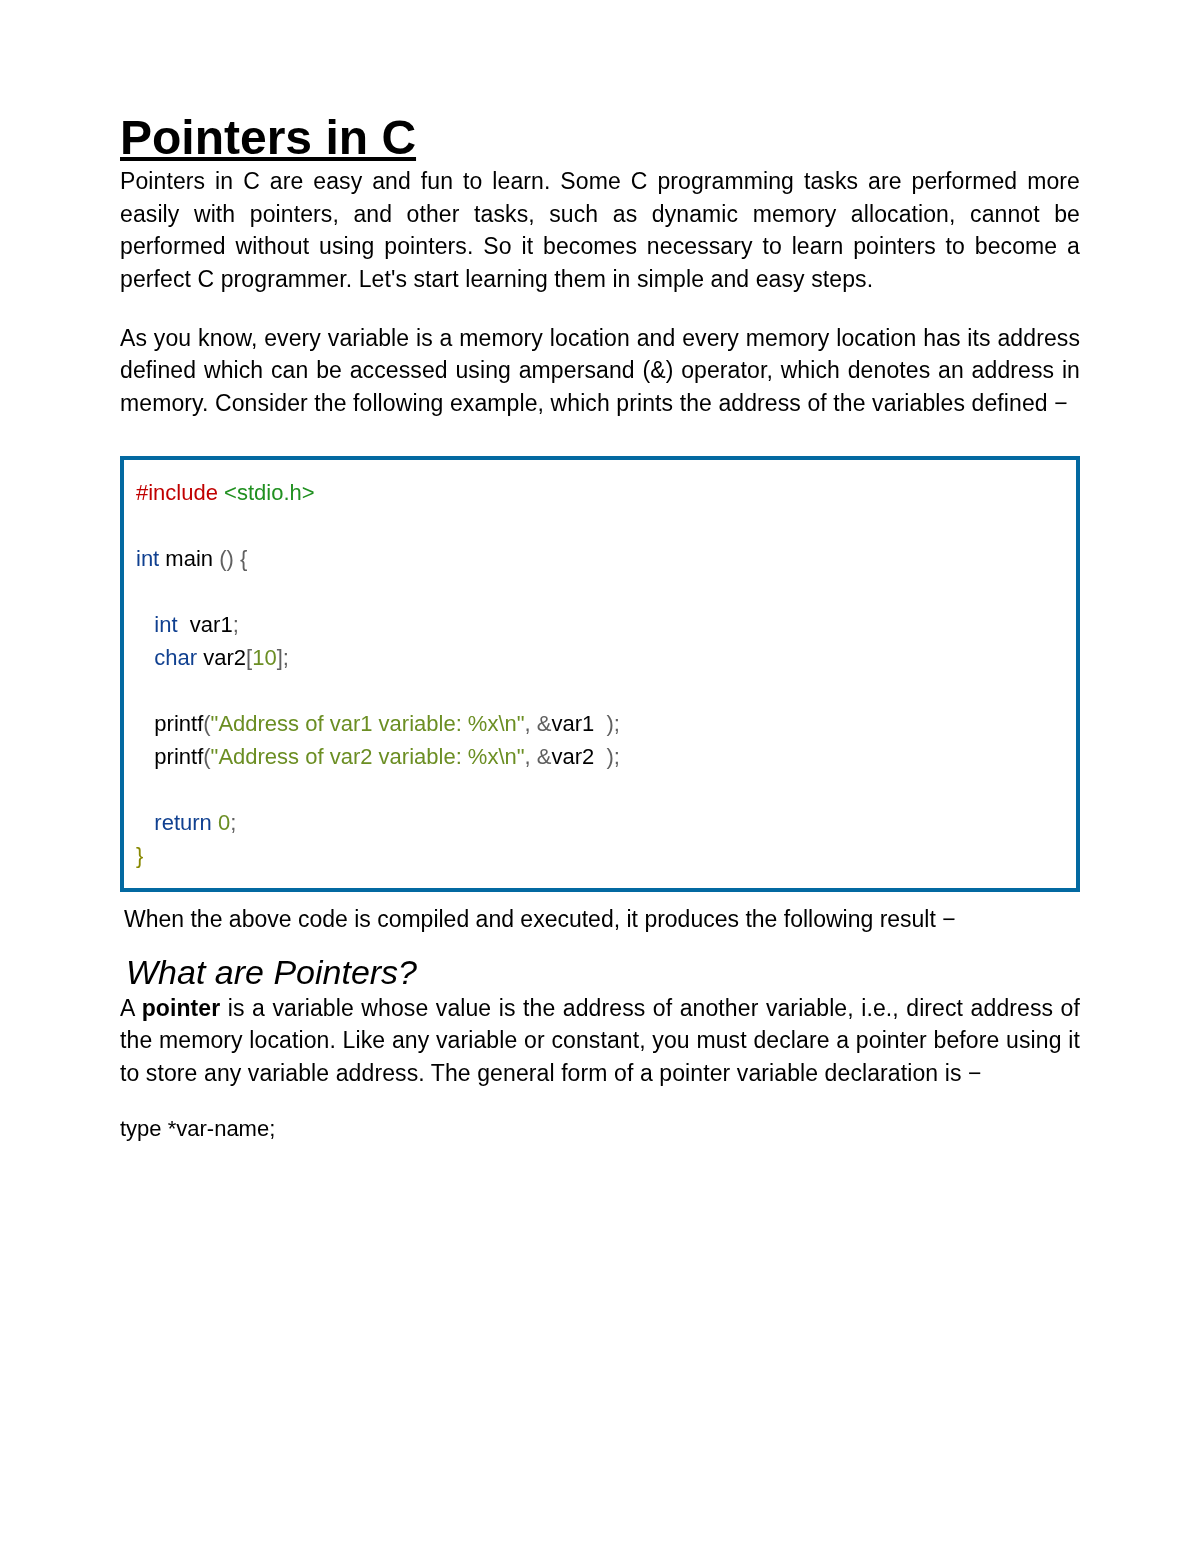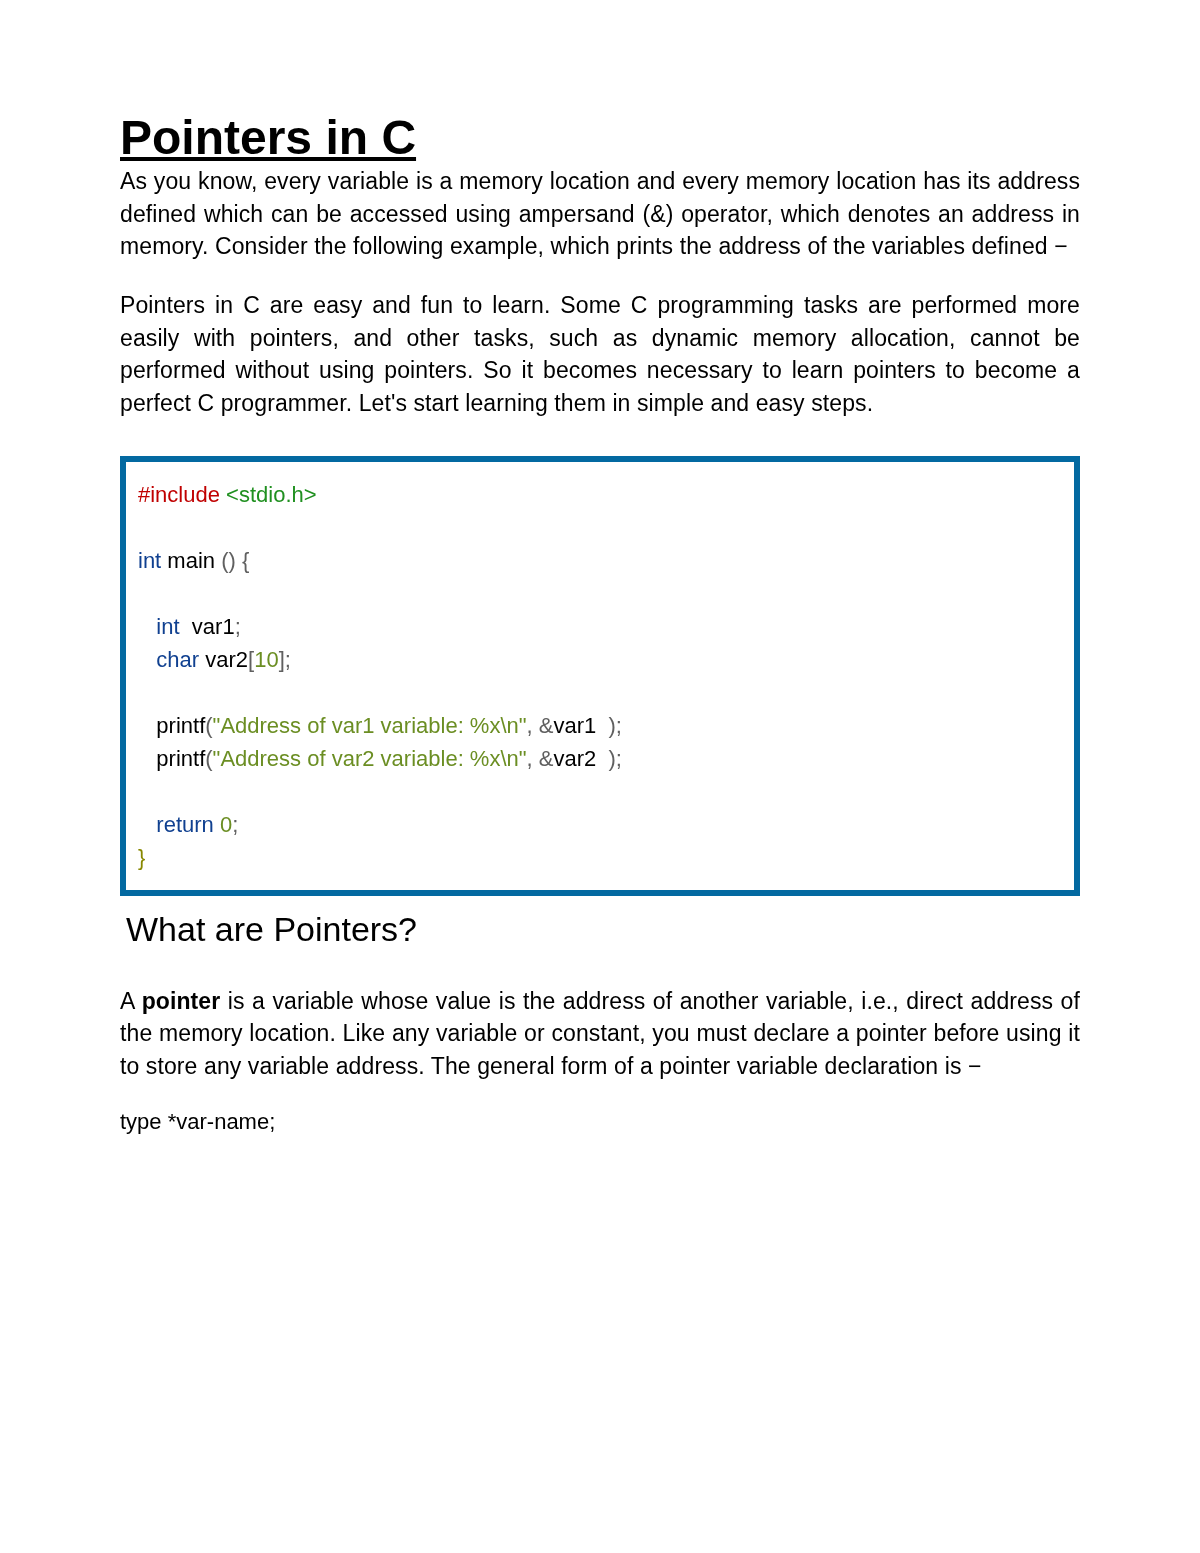--- a/index.html
+++ b/index.html
@@ -77,9 +77,9 @@
 
   <h1 class="title">Pointers in C</h1>
 
+  <p class="body-text">Pointers in C are easy and fun to learn. Some C programming tasks are performed more easily with pointers, and other tasks, such as dynamic memory allocation, cannot be performed without using pointers. So it becomes necessary to learn pointers to become a perfect C programmer. Let's start learning them in simple and easy steps.</p>
+
   <p class="body-text">As you know, every variable is a memory location and every memory location has its address defined which can be accessed using ampersand (&amp;) operator, which denotes an address in memory. Consider the following example, which prints the address of the variables defined −</p>
-
-  <p class="body-text">Pointers in C are easy and fun to learn. Some C programming tasks are performed more easily with pointers, and other tasks, such as dynamic memory allocation, cannot be performed without using pointers. So it becomes necessary to learn pointers to become a perfect C programmer. Let's start learning them in simple and easy steps.</p>
 
   <div class="code-block"><span class="c-preproc">#include</span> <span class="c-sys">&lt;stdio.h&gt;</span>
 

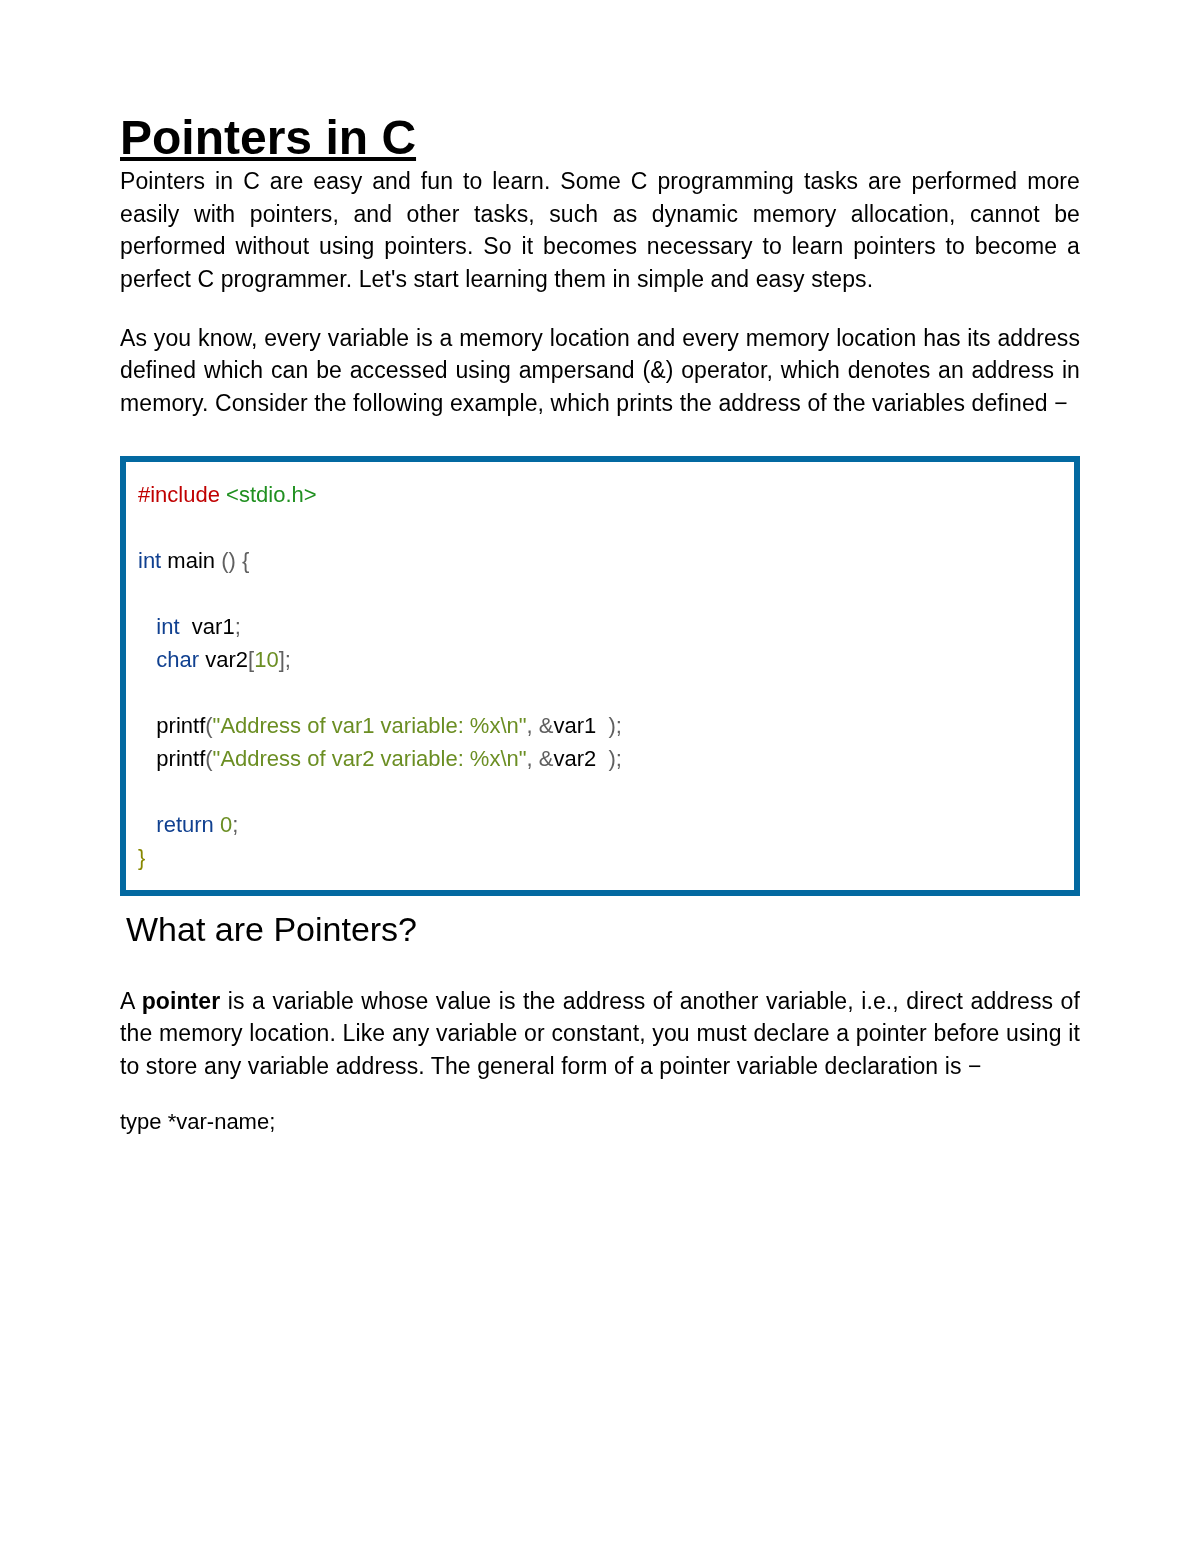--- a/index.html
+++ b/index.html
@@ -26,7 +26,7 @@
     letter-spacing: 0.1px;
   }
   .code-block {
-    border: 6px solid #0369a1;
+    border: 4px solid #0369a1;
     padding: 16px 12px;
     font-family: Arial, Helvetica, sans-serif;
     font-size: 22px;

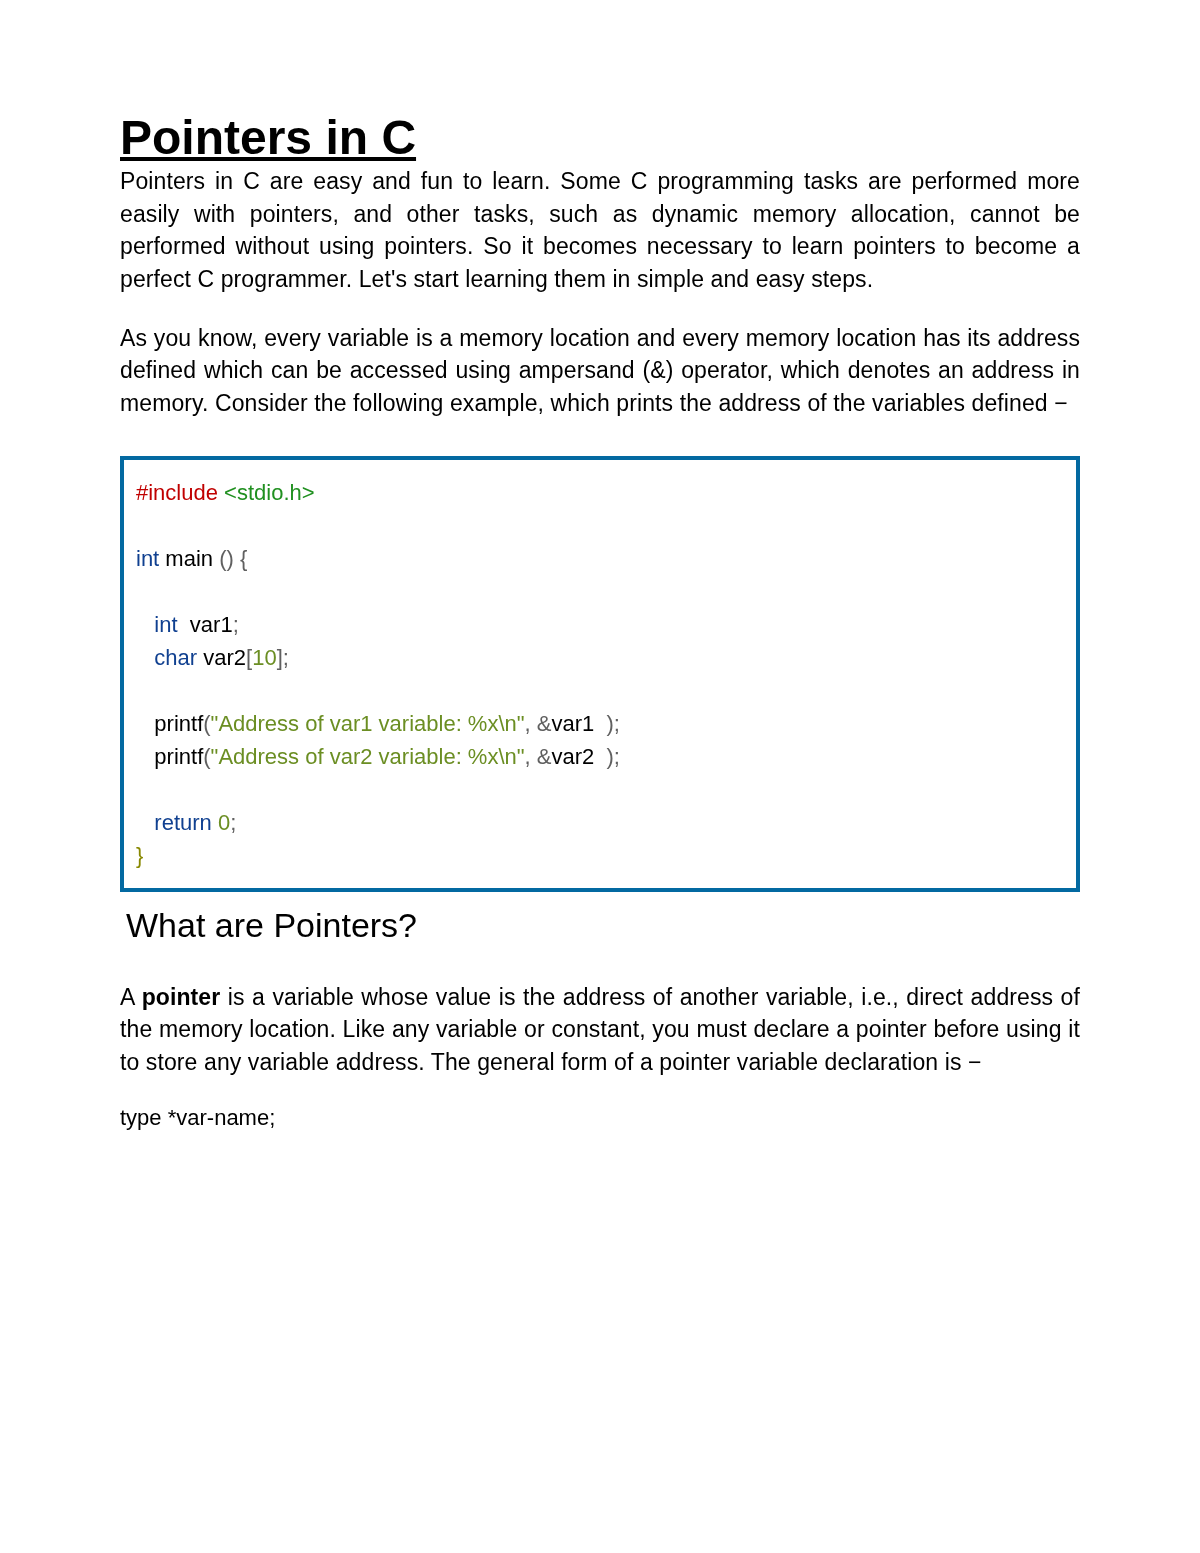--- a/index.html
+++ b/index.html
@@ -94,6 +94,7 @@
    <span class="c-kw">return</span><span class="c-num"> 0</span><span class="c-op">;</span>
 <span class="c-close">}</span></div>
 
+  <p class="result-intro">When the above code is compiled and executed, it produces the following result −</p>
 
 
   <h2 class="subheading">What are Pointers?</h2>

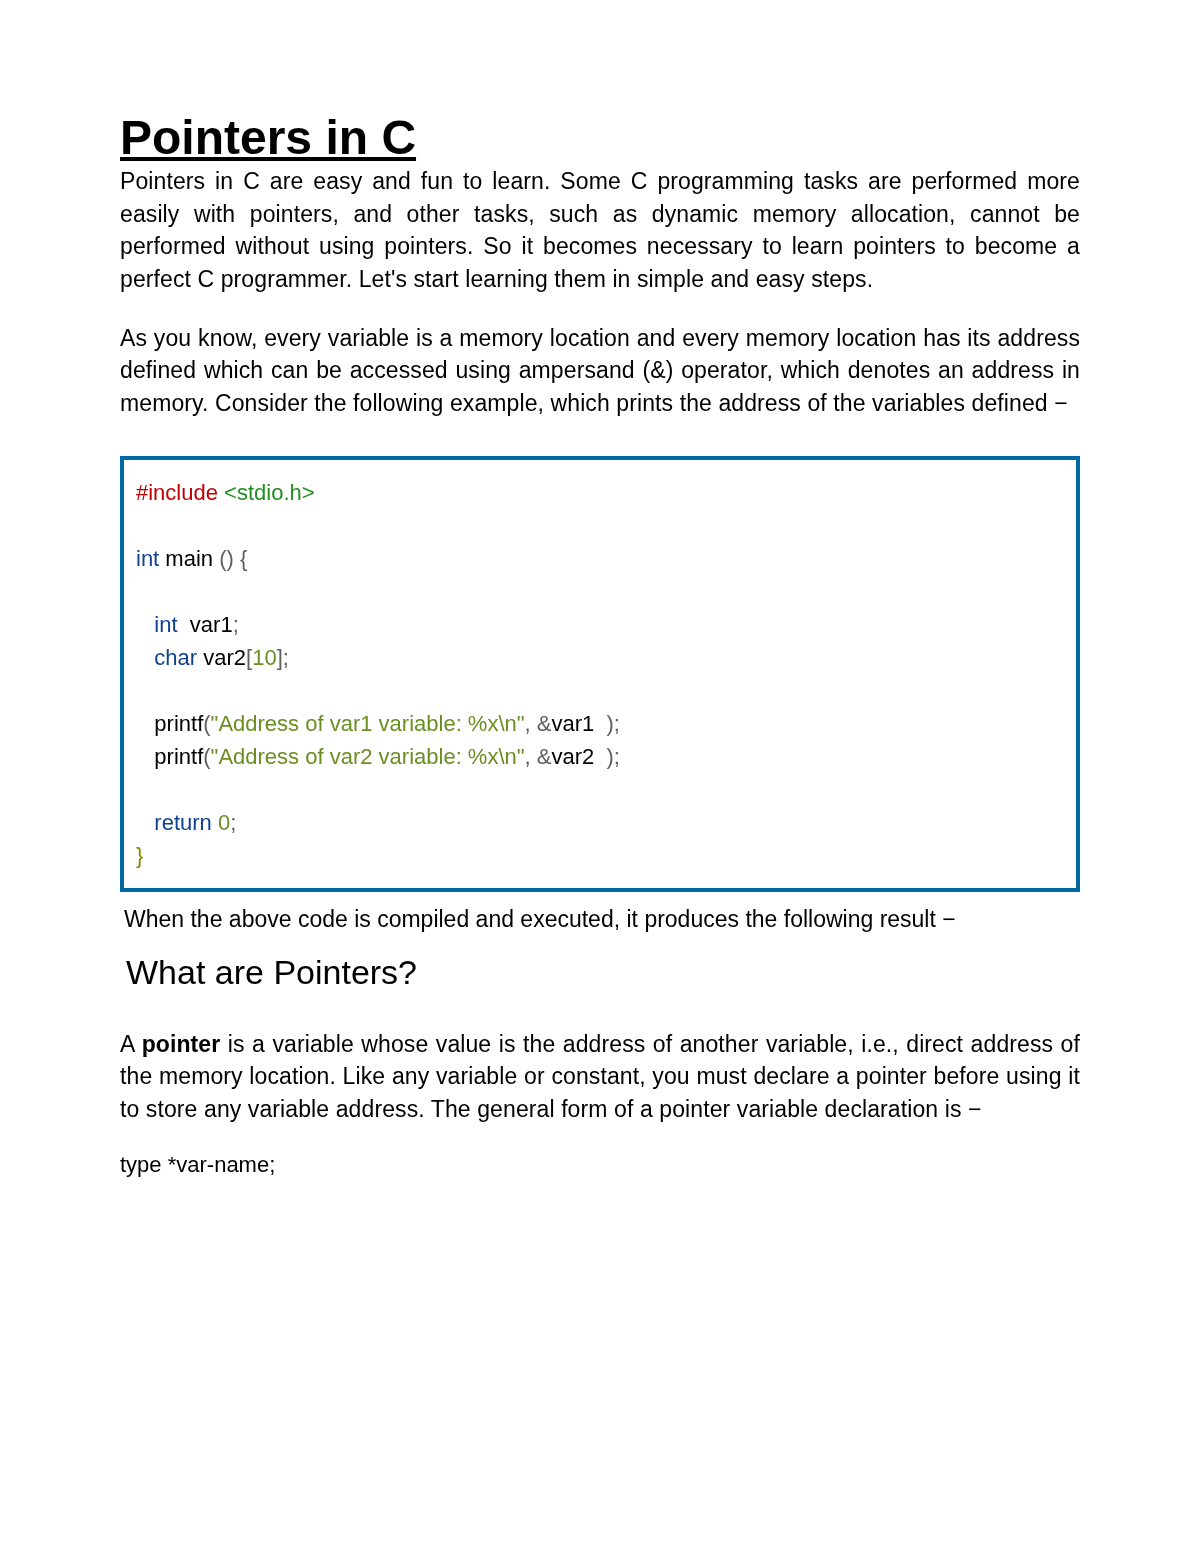--- a/index.html
+++ b/index.html
@@ -62,8 +62,8 @@
   h2.subheading {
     font-size: 34px;
     font-weight: normal;
-    margin-bottom: 36px;
     padding-left: 6px;
+    font-style: italic;
   }
   .decl {
     font-size: 22px;

